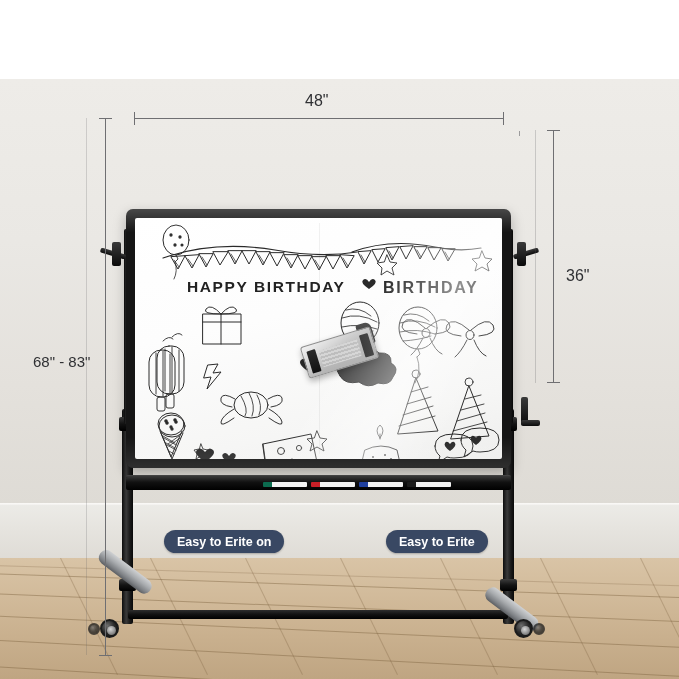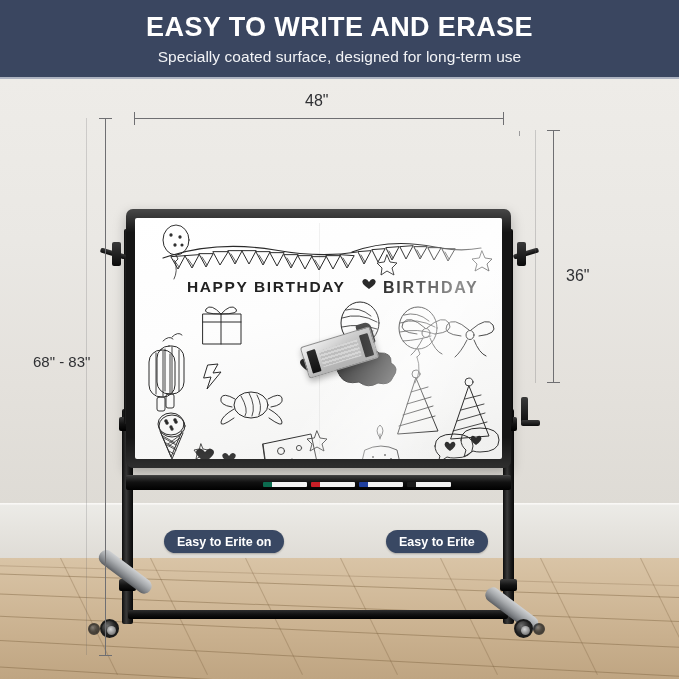--- a/index.html
+++ b/index.html
@@ -185,11 +185,6 @@
 
 <div id="stage">
 
-  <div class="banner">
-    <div class="banner-title">EASY TO WRITE AND ERASE</div>
-    <div class="banner-sub">Specially coated surface, designed for long-term use</div>
-    <div class="banner-rule"></div>
-  </div>
 
   <div class="scene">
 

